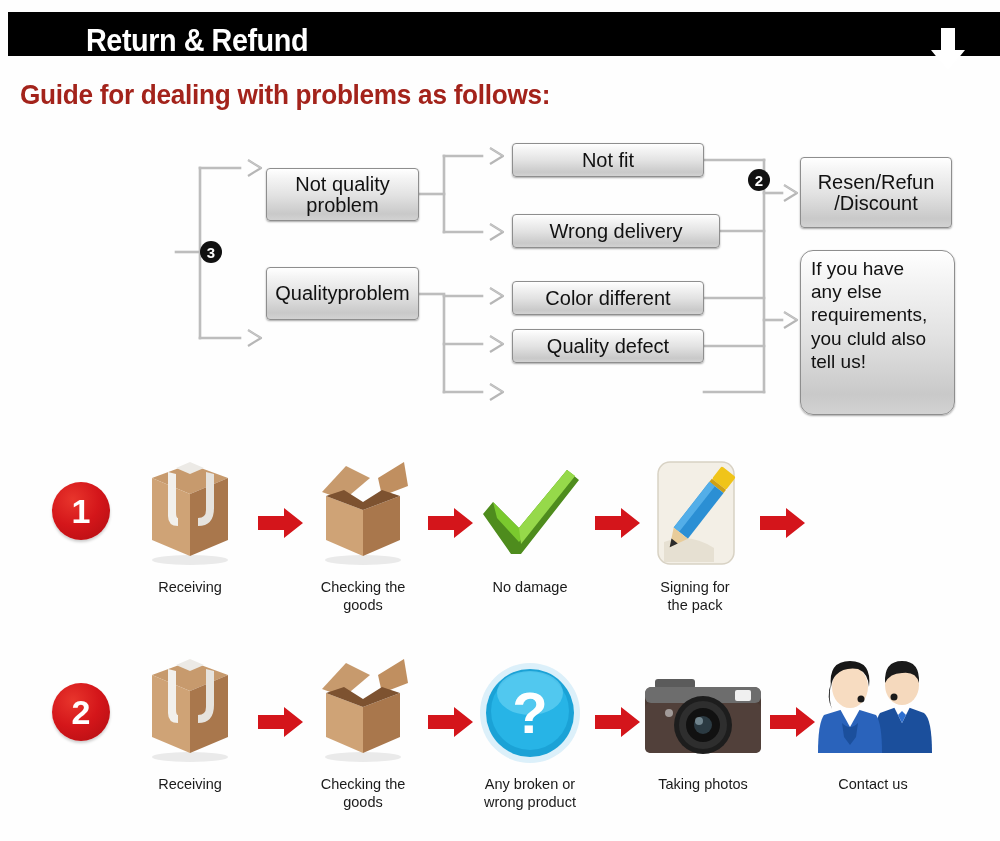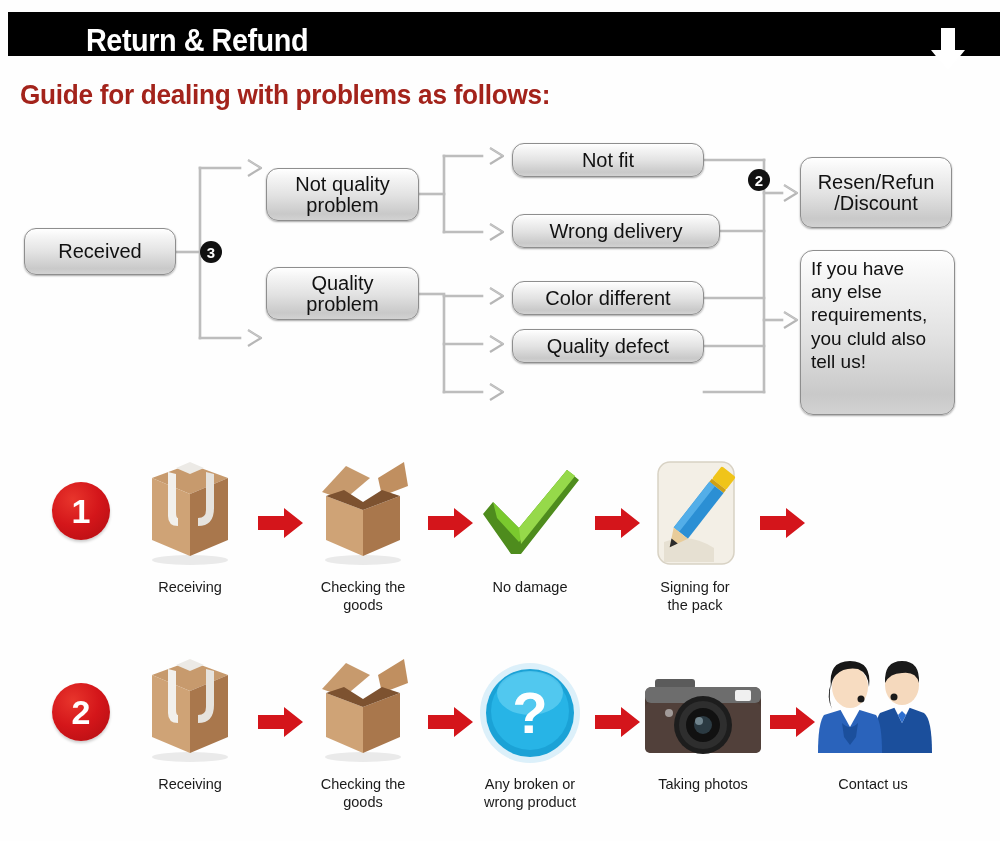--- a/index.html
+++ b/index.html
@@ -78,7 +78,7 @@
     position: absolute;
     box-sizing: border-box;
     border: 1.5px solid #8e8e8e;
-    border-radius: 12px;
+    border-radius: 4px;
     background: linear-gradient(to bottom, #ffffff 0%, #f4f4f4 18%, #e2e2e2 52%, #c9c9c9 88%, #d2d2d2 100%);
     box-shadow: 0 1px 2px rgba(0,0,0,0.35);
     display: flex;

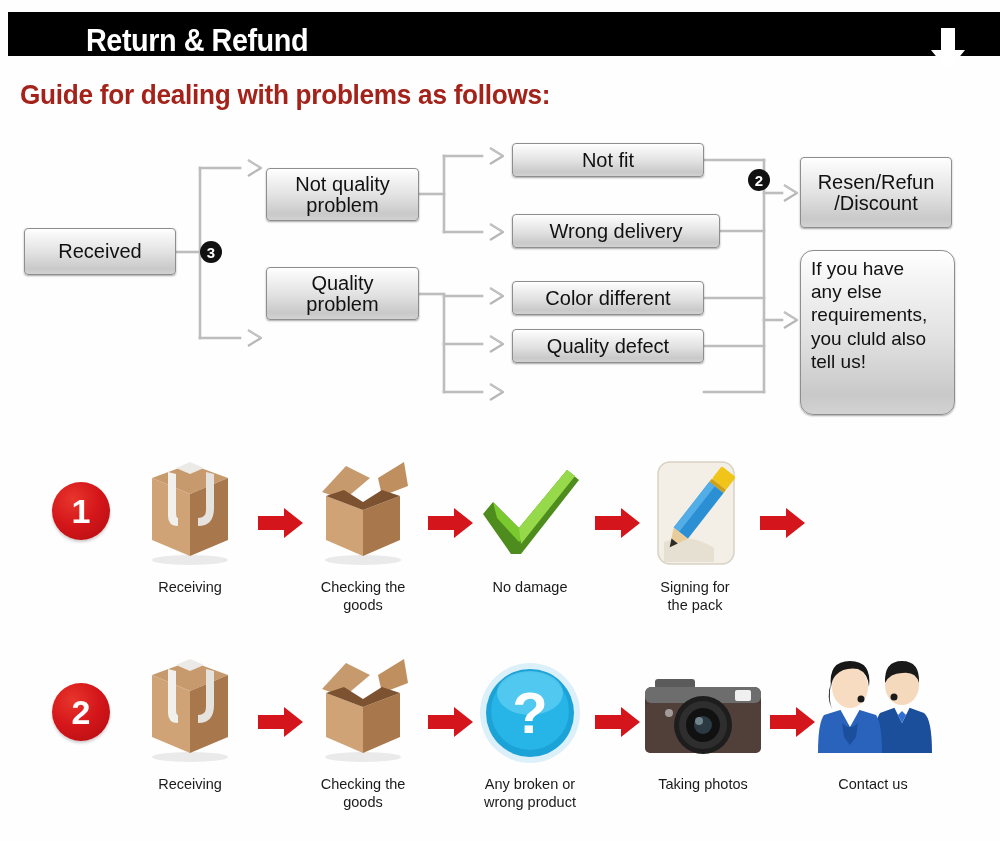--- a/index.html
+++ b/index.html
@@ -227,9 +227,6 @@
     </g>
   </svg>
 
-  <div class="fbox" style="left:24px; top:98px; width:152px; height:47px;">
-    <span>Received</span>
-  </div>
 
   <div class="badge" style="left:200px; top:111px;">
     <span>3</span>

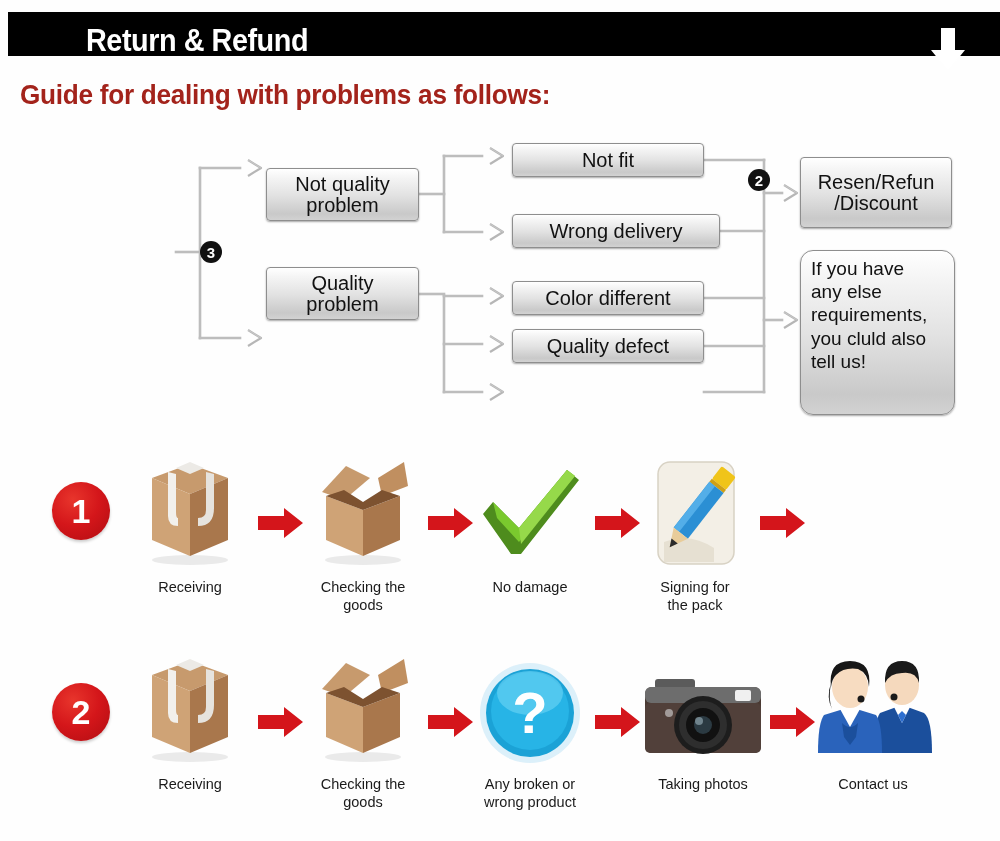--- a/index.html
+++ b/index.html
@@ -237,7 +237,7 @@
     <span>problem</span>
   </div>
 
-  <div class="fbox two-line" style="left:266px; top:137px; width:153px; height:53px; flex-direction:column;">
+  <div class="fbox two-line" style="left:266px; top:137px; width:153px; height:53px; ">
     <span>Quality</span>
     <span>problem</span>
   </div>

